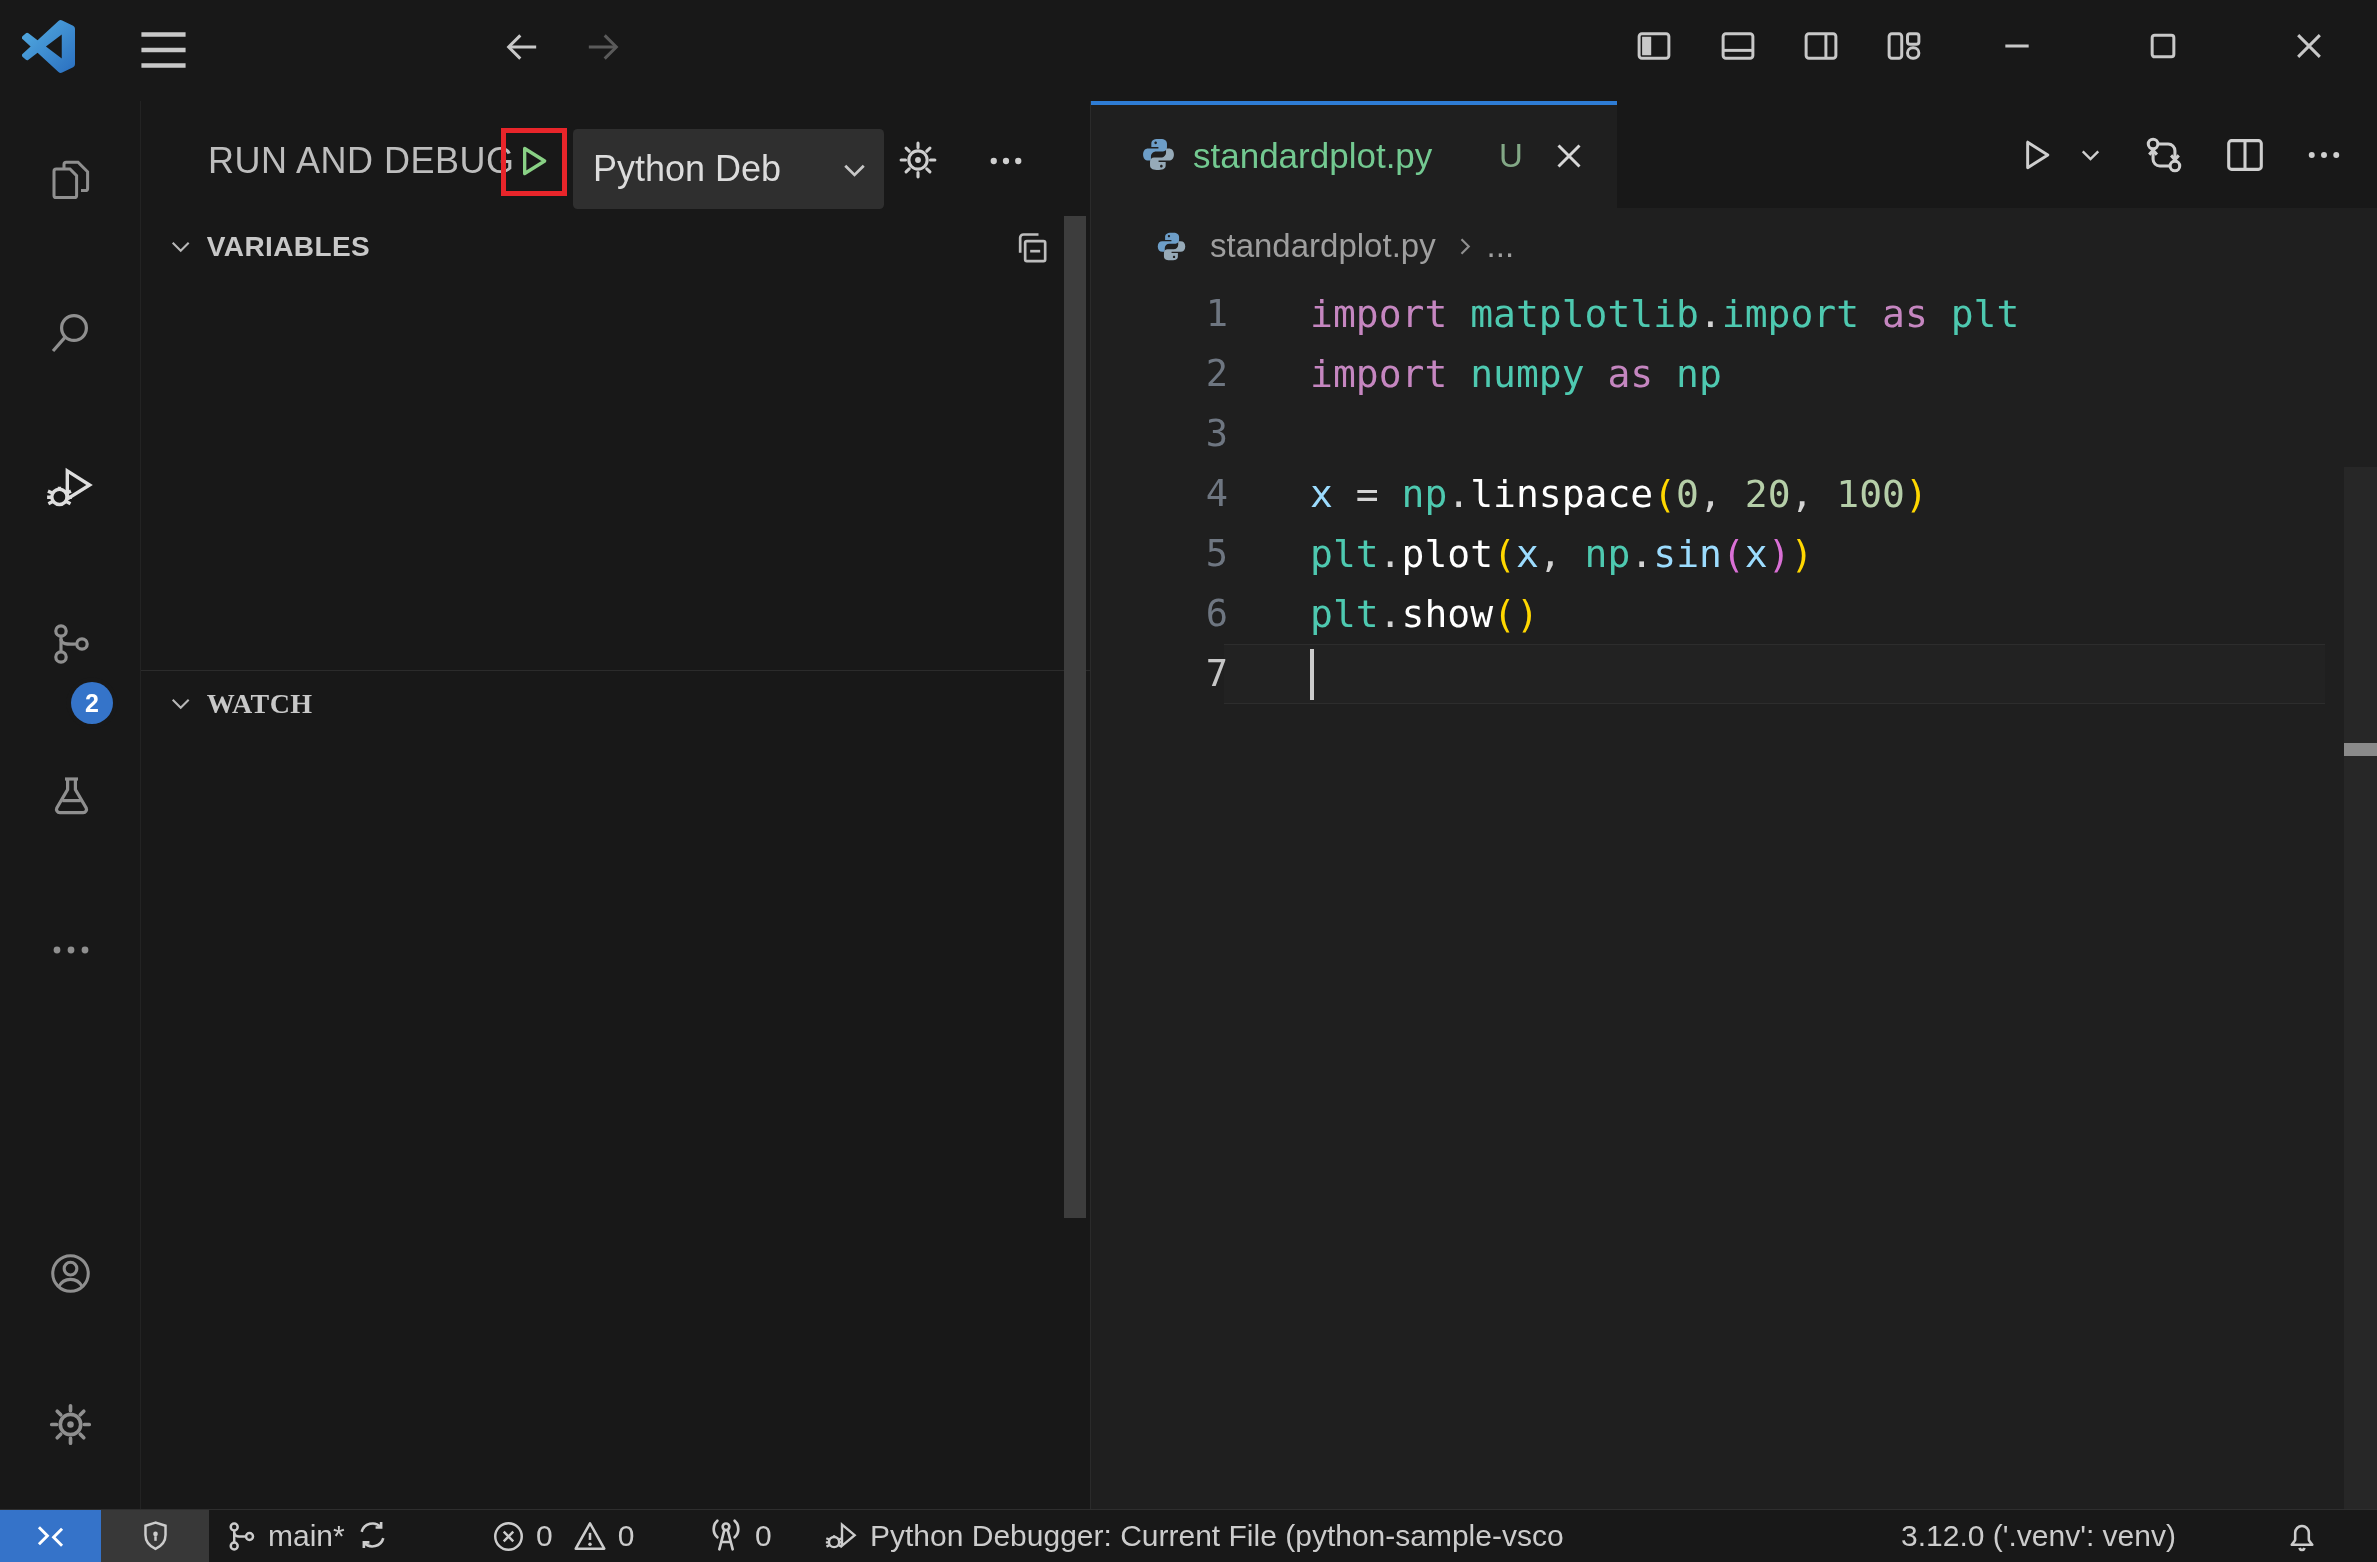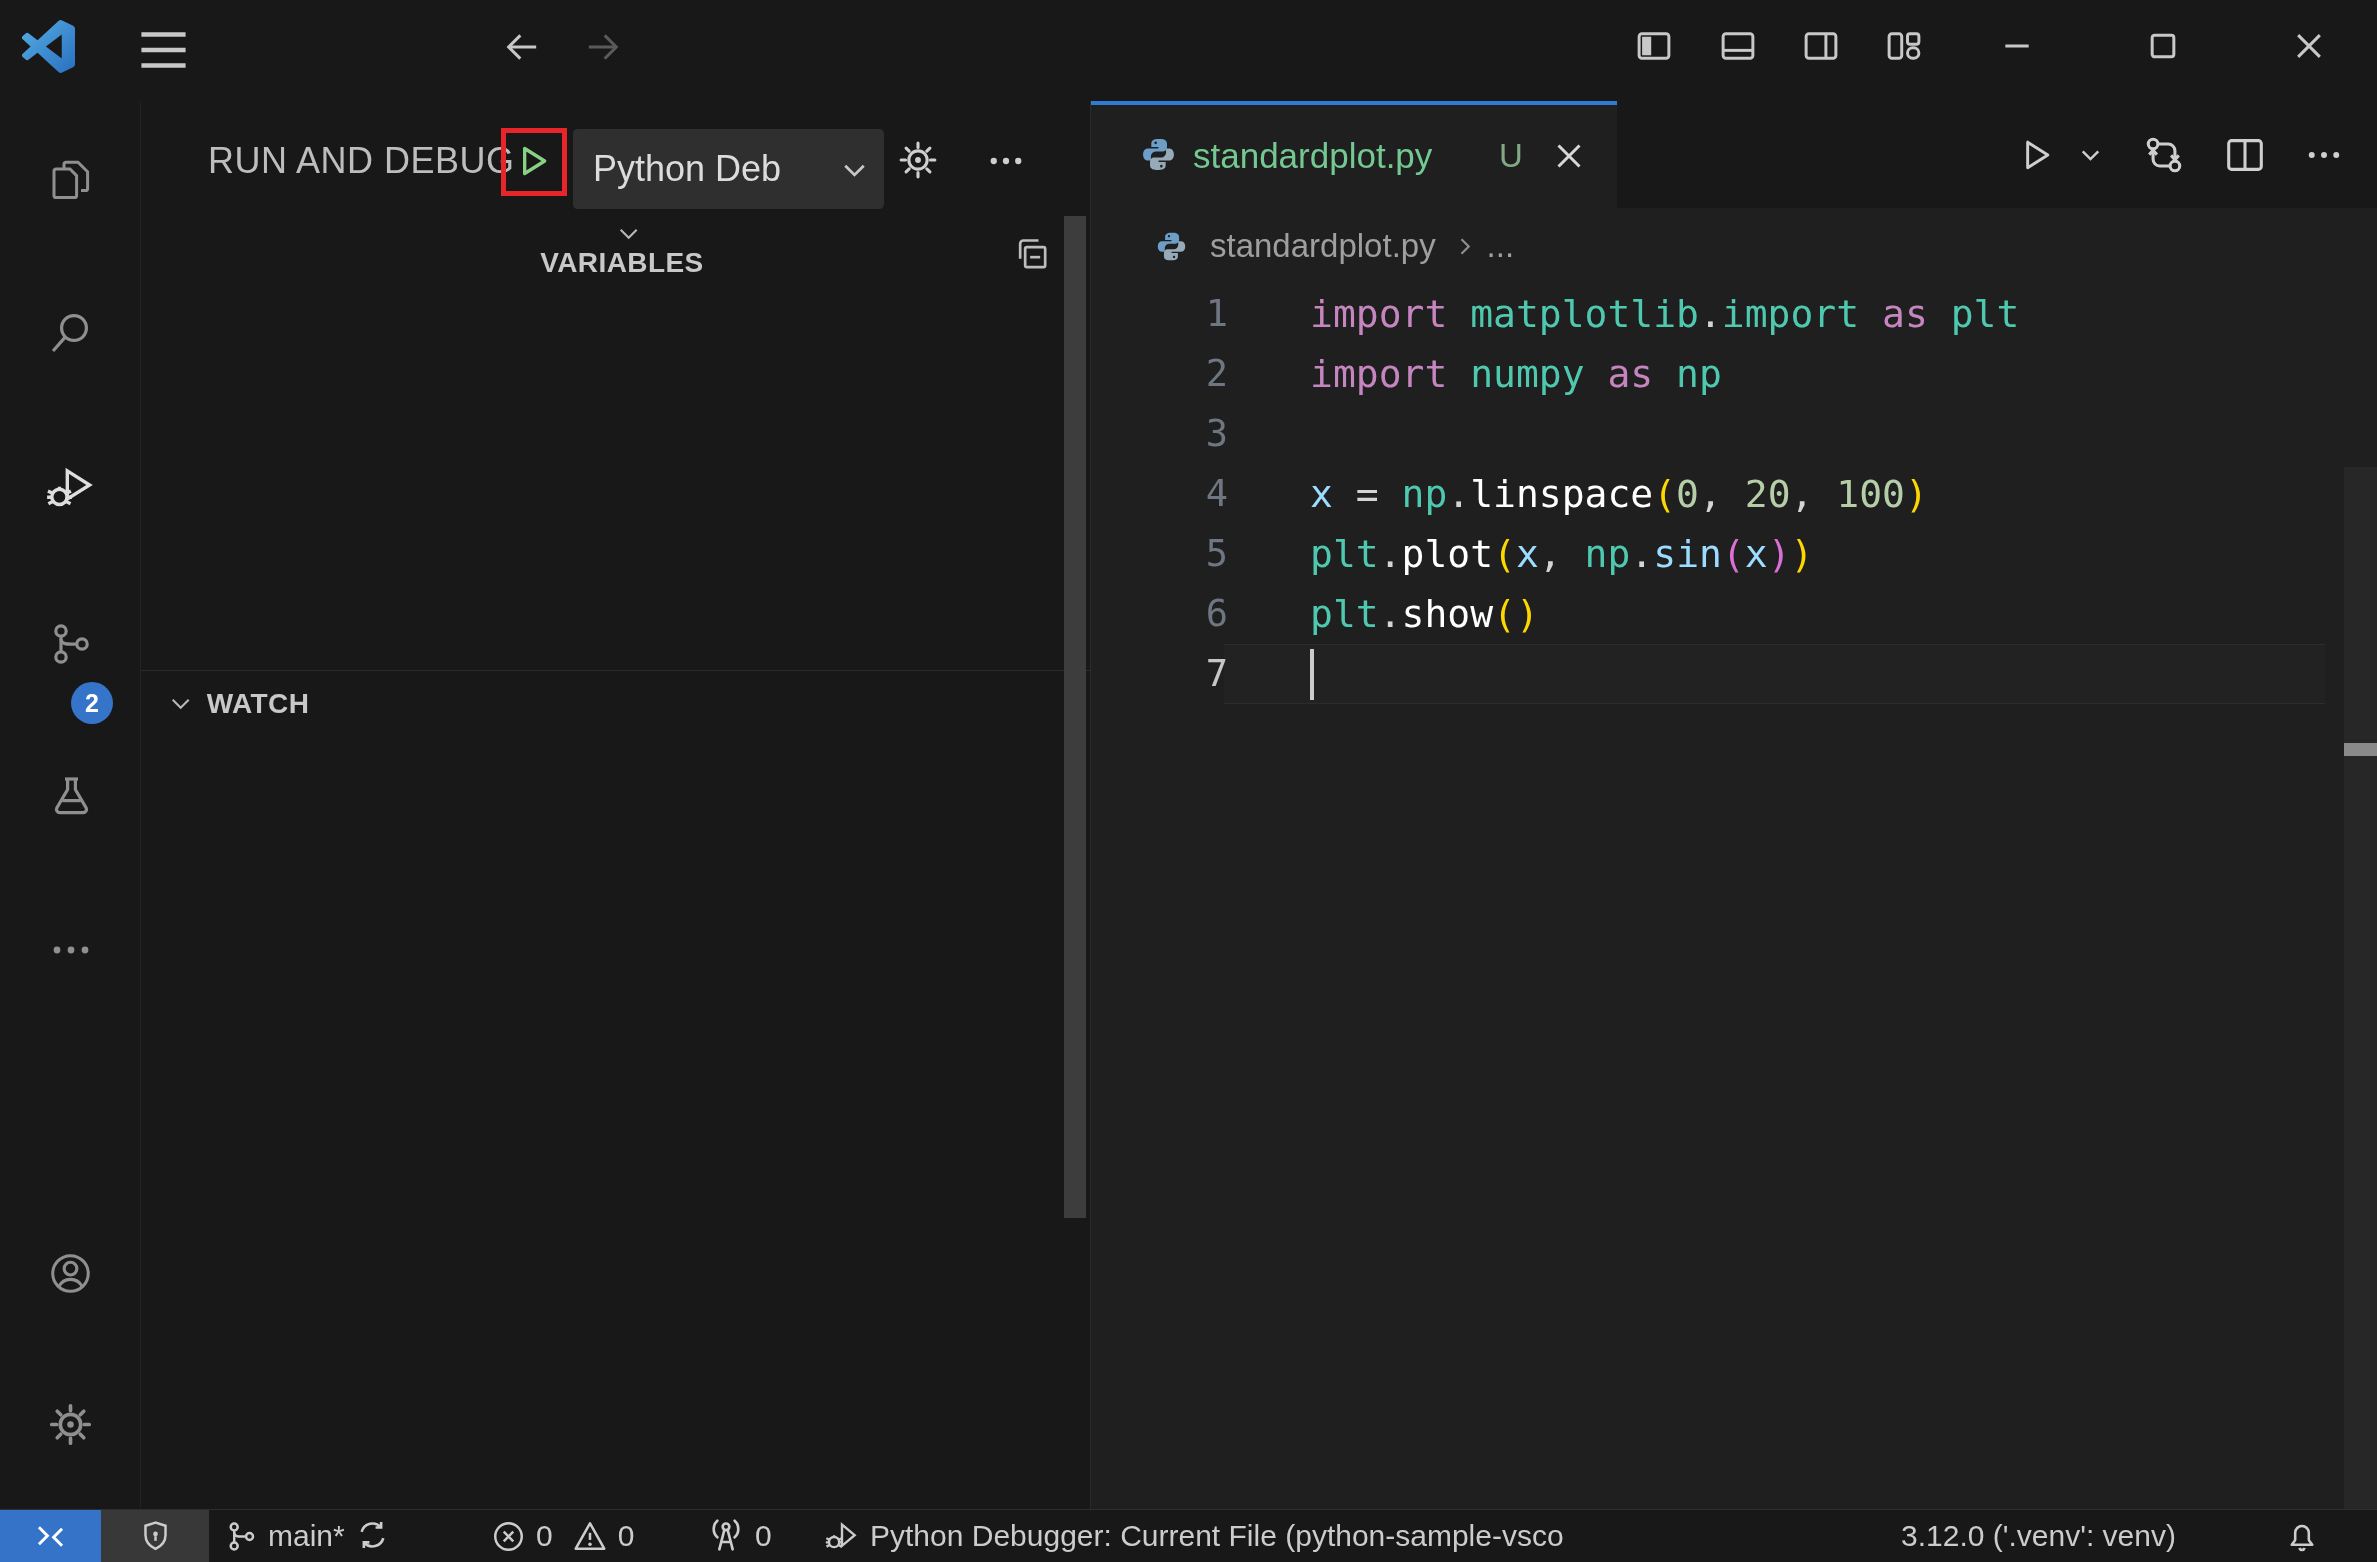--- a/index.html
+++ b/index.html
@@ -42,7 +42,7 @@
   .section-header{position:absolute;left:0;width:949px;height:66px;display:flex;align-items:center;}
   .section-header .chev{margin-left:25.6px;color:#b8b8b8;}
   .section-header .lbl{margin-left:12.8px;font-size:28px;font-weight:bold;color:#c8c8c8;letter-spacing:0.4px;}
-  #sec-variables{top:119px;flex-direction:column;}
+  #sec-variables{top:113px;}
   #sec-watch{top:569px;border-top:1.8px solid #2b2b2b;}
   #sec-callstack{top:1037px;border-top:1.8px solid #2b2b2b;}
   #collapse-all{position:absolute;left:870px;top:12.8px;color:#bdbdbd;}

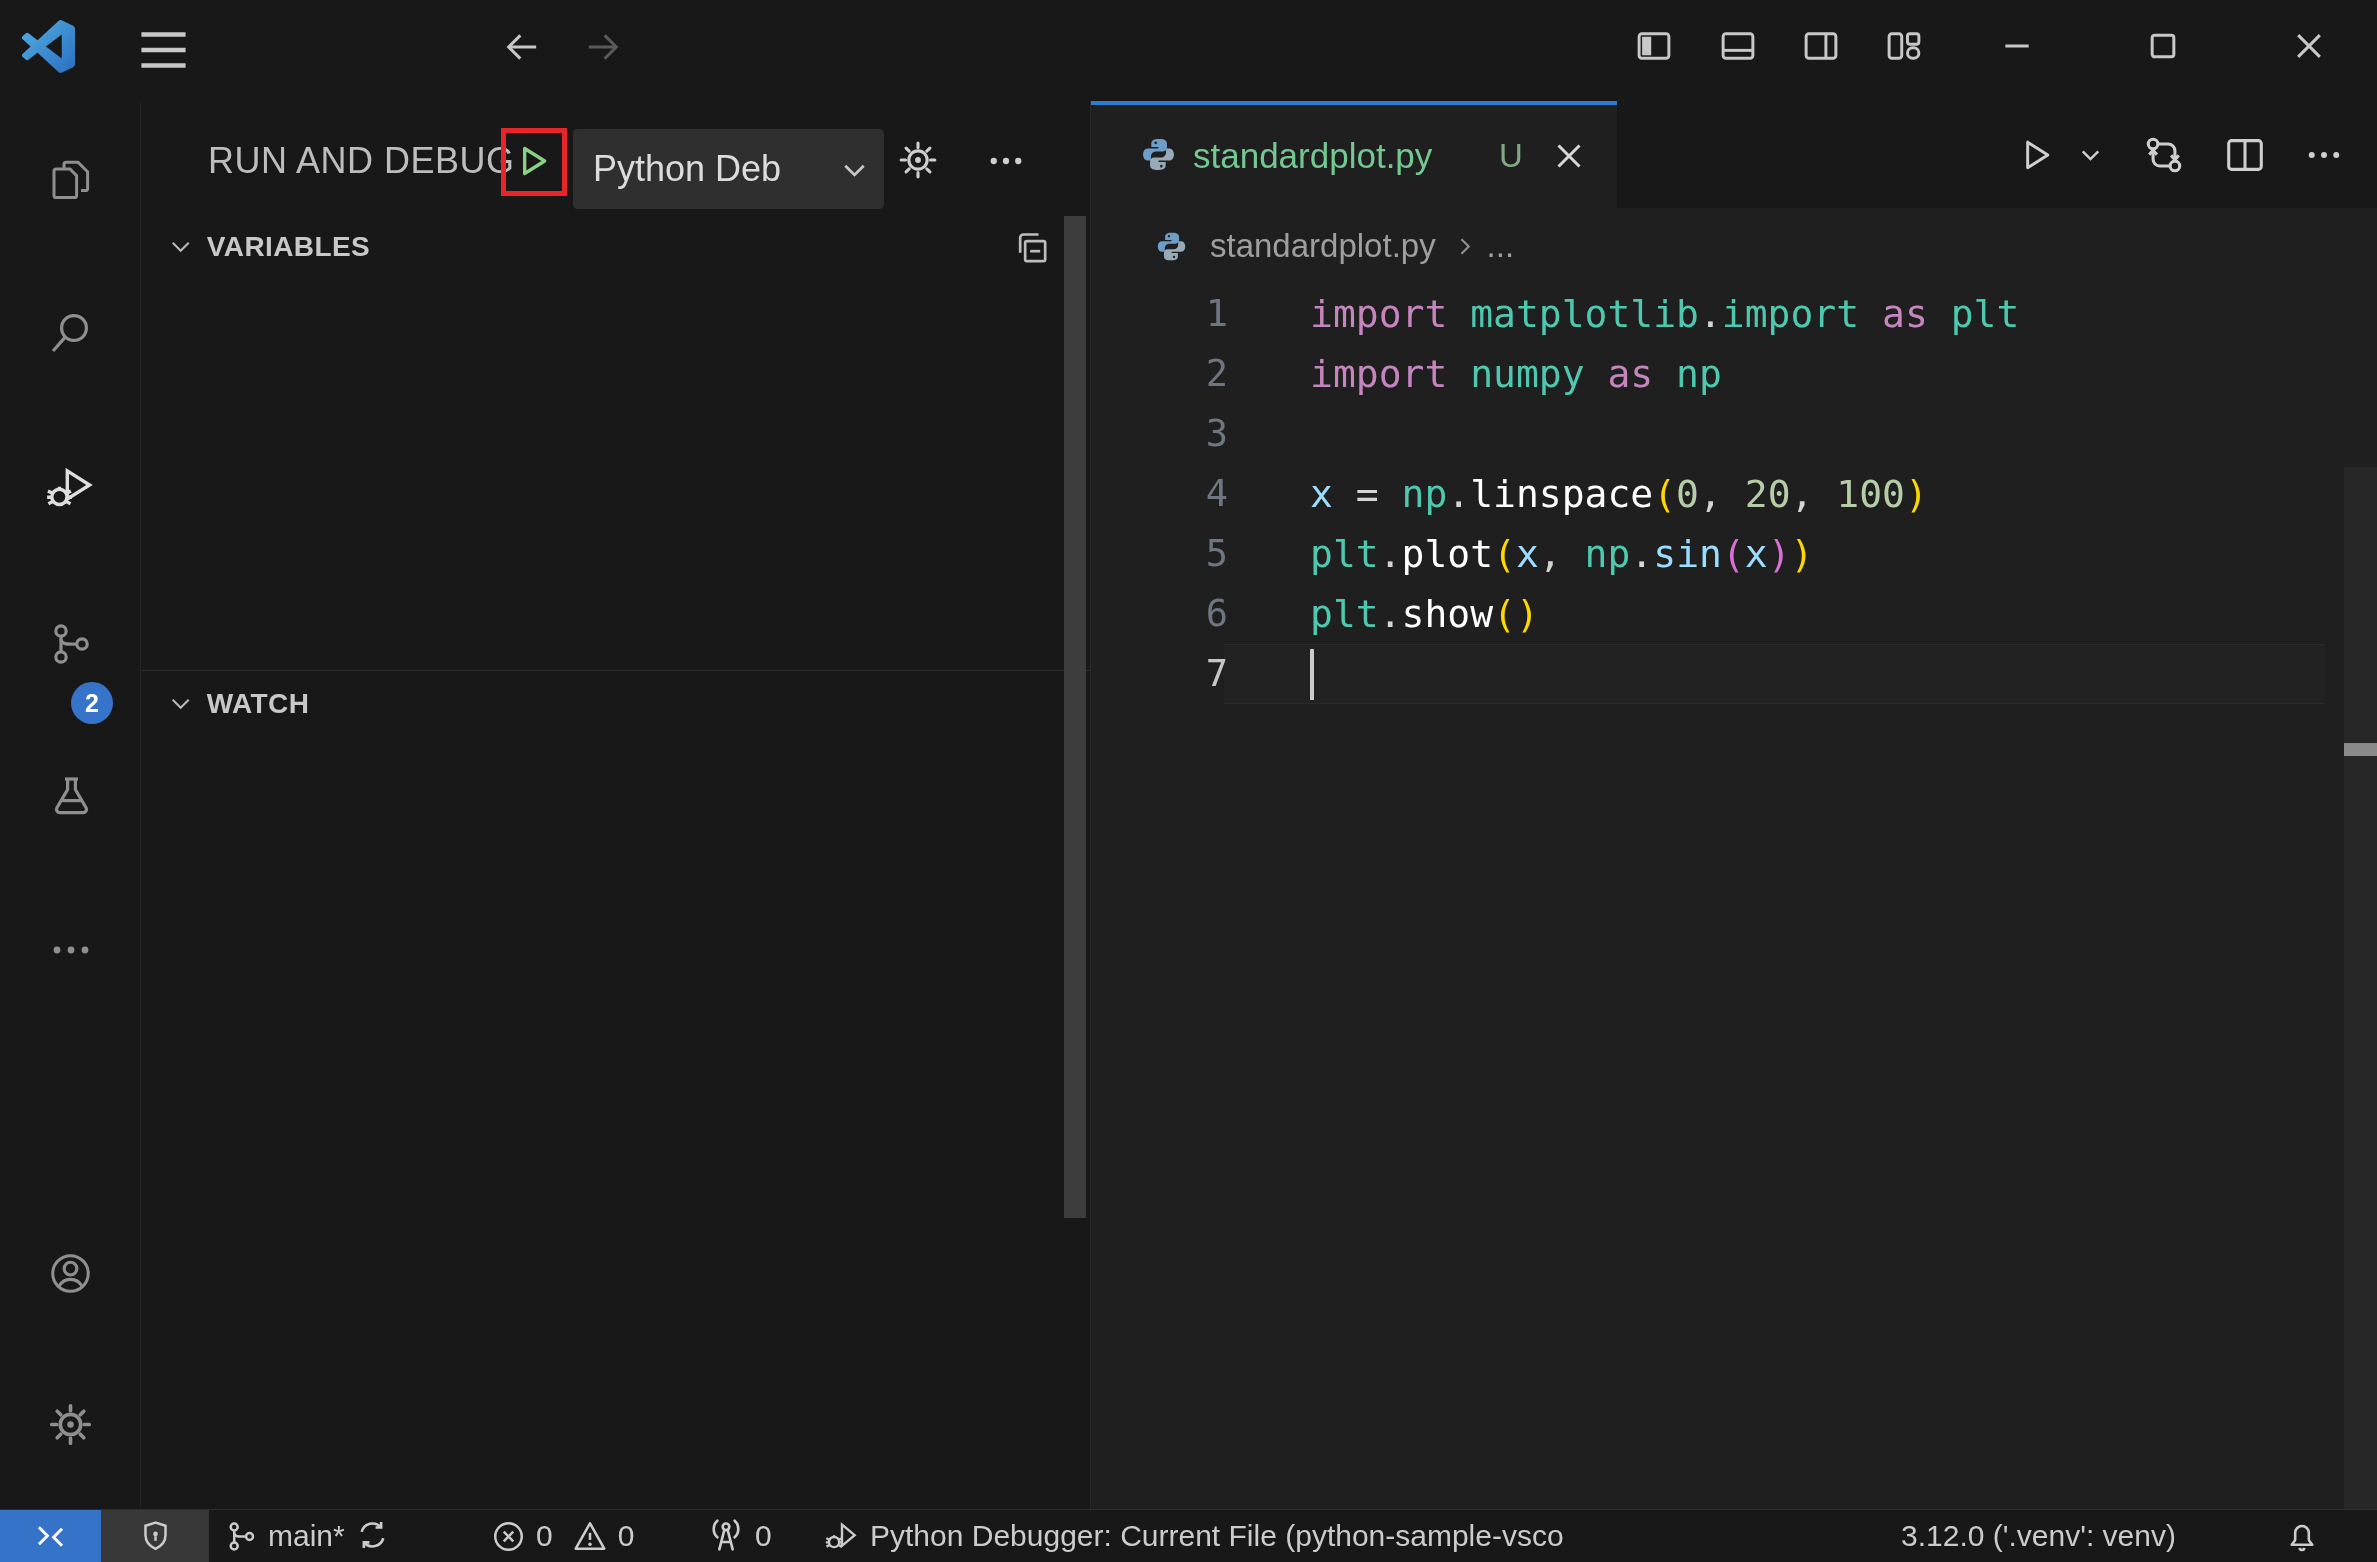--- a/index.html
+++ b/index.html
@@ -43,7 +43,7 @@
   .section-header .chev{margin-left:25.6px;color:#b8b8b8;}
   .section-header .lbl{margin-left:12.8px;font-size:28px;font-weight:bold;color:#c8c8c8;letter-spacing:0.4px;}
   #sec-variables{top:113px;}
-  #sec-watch{top:569px;border-top:1.8px solid #2b2b2b;}
+  #sec-watch{top:569px;border-top:1.8px solid #2b2b2b;font-family:Liberation Serif, serif;}
   #sec-callstack{top:1037px;border-top:1.8px solid #2b2b2b;}
   #collapse-all{position:absolute;left:870px;top:12.8px;color:#bdbdbd;}
   #sb-scrollthumb{position:absolute;left:923px;top:115px;width:22px;height:1002px;background:#3d3d3d;}

